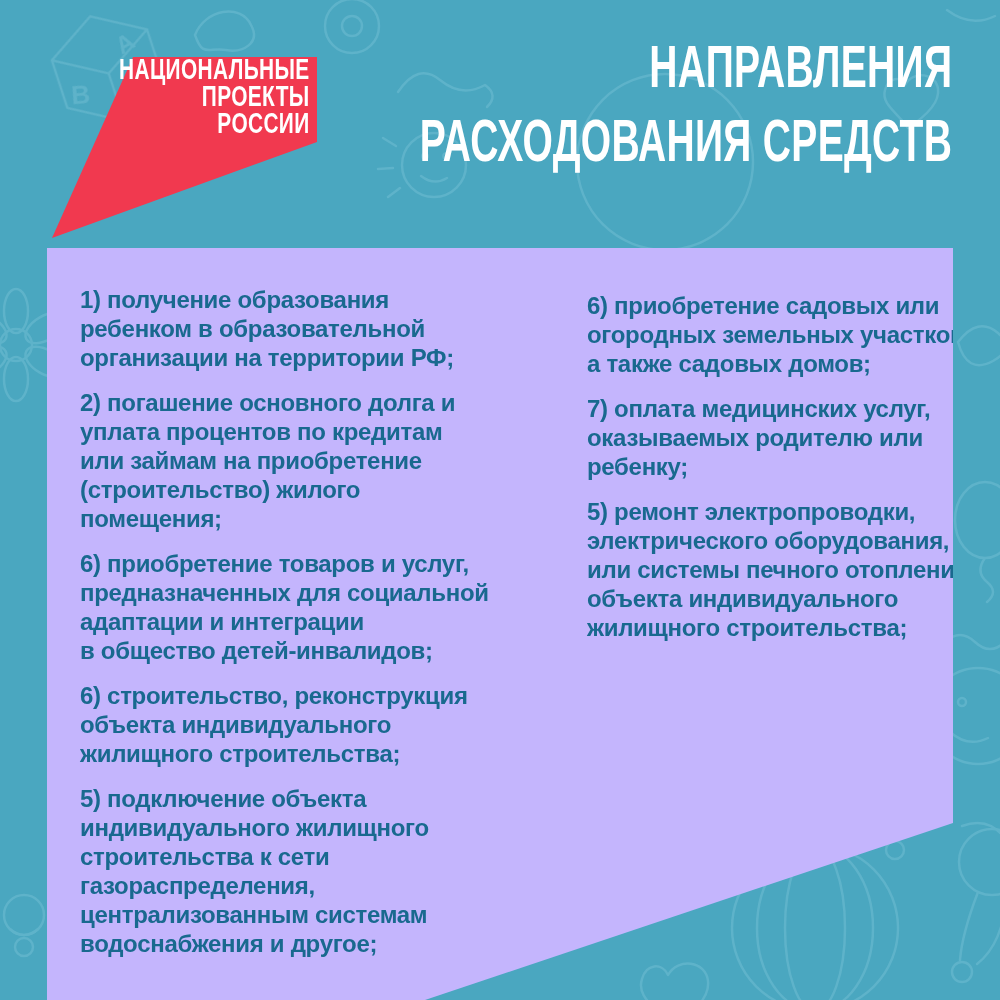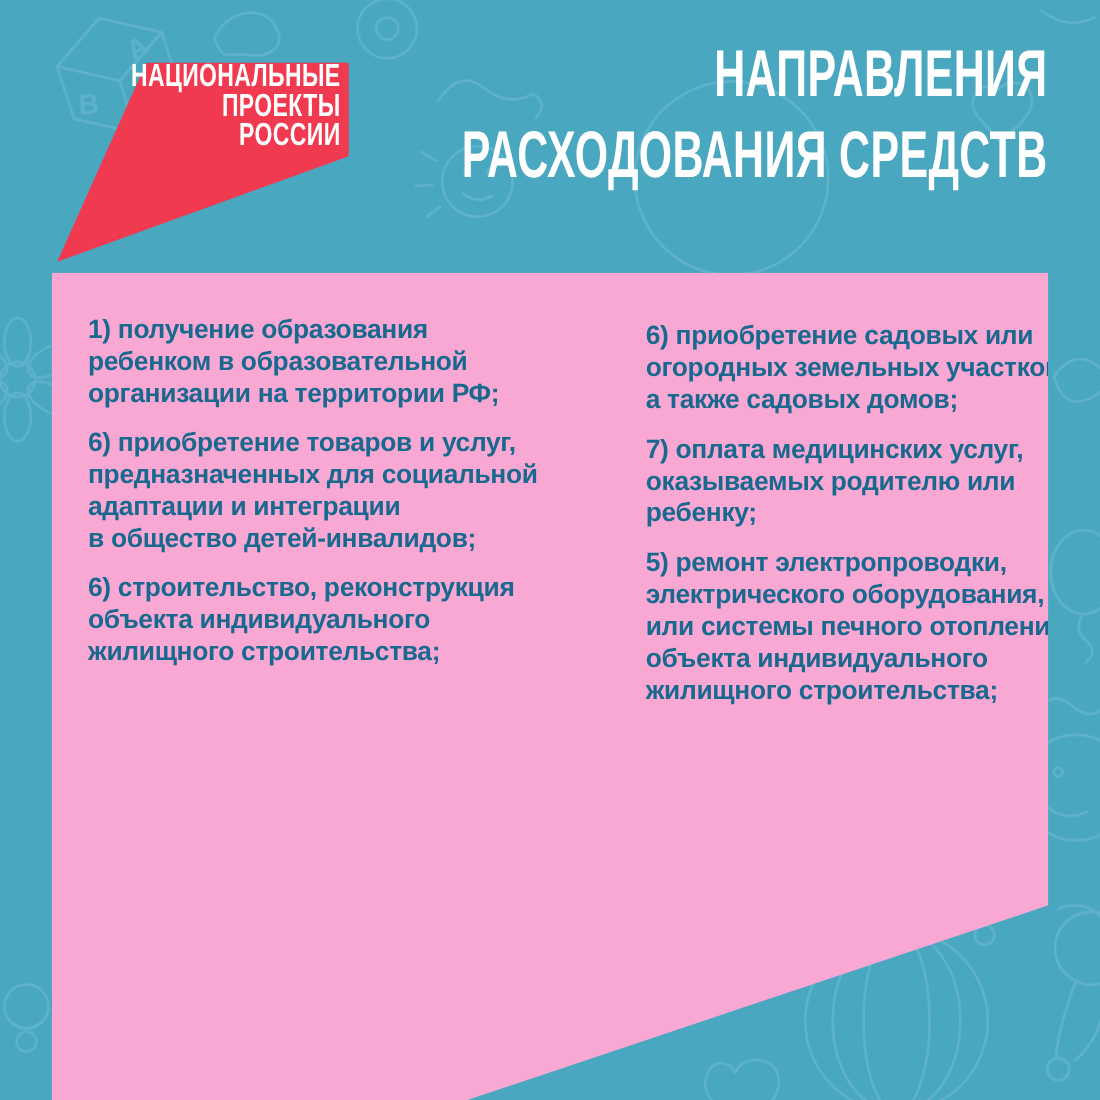--- a/index.html
+++ b/index.html
@@ -32,7 +32,7 @@
 
   
   .card{
-    position:absolute;inset:0;z-index:2;background:#f9a8d4;
+    position:absolute;inset:0;z-index:2;background:#c4b5fd;
     clip-path:polygon(47px 248px,953px 248px,953px 823px,425px 1000px,47px 1000px);
   }
   .col{

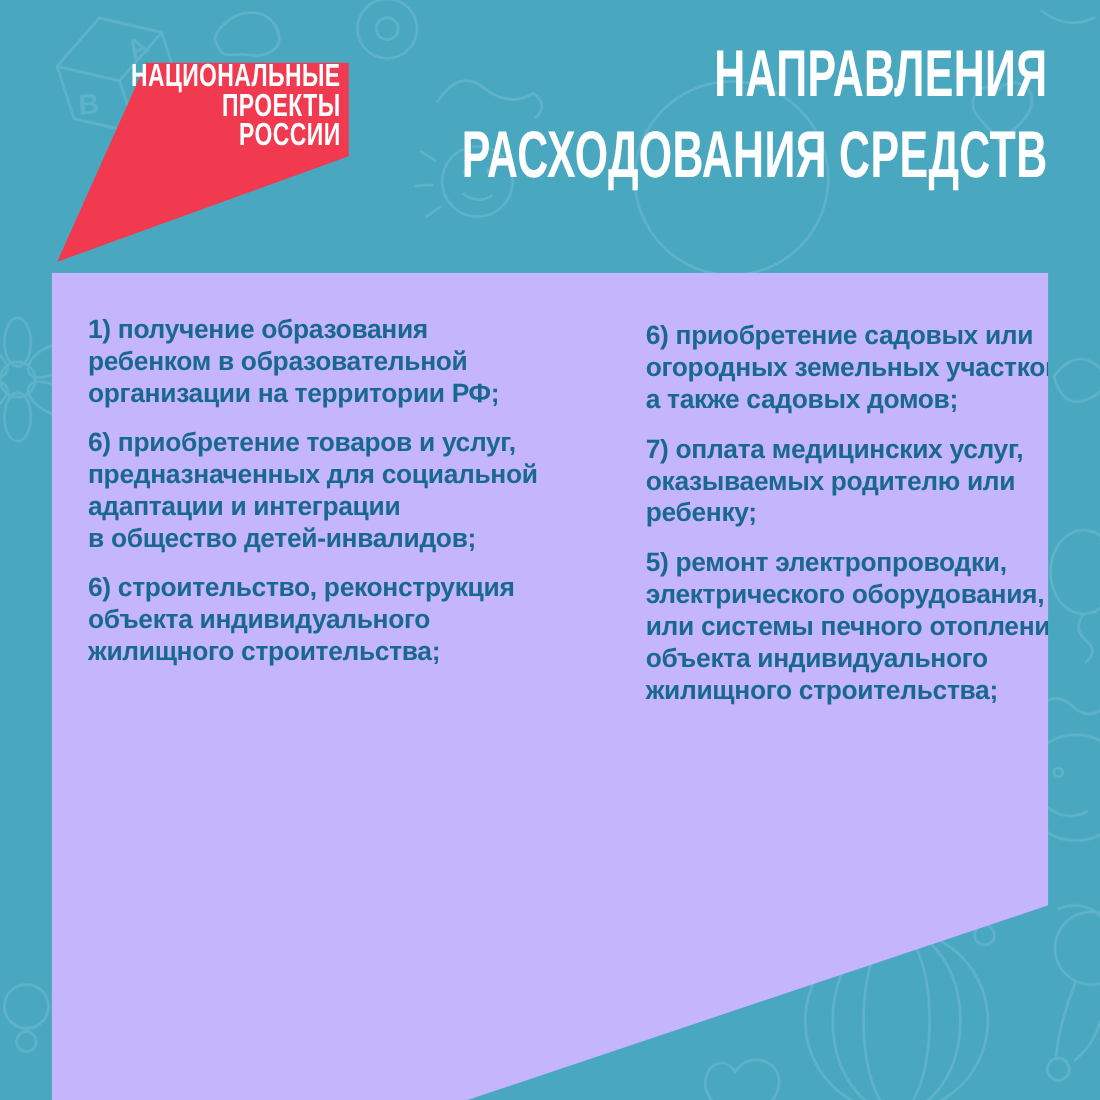--- a/index.html
+++ b/index.html
@@ -118,6 +118,11 @@
     <p>1) получение образования
 ребенком в образовательной
 организации на территории РФ;</p>
+    <p>2) погашение основного долга и
+уплата процентов по кредитам
+или займам на приобретение
+(строительство) жилого
+помещения;</p>
     <p>6) приобретение товаров и услуг,
 предназначенных для социальной
 адаптации и интеграции

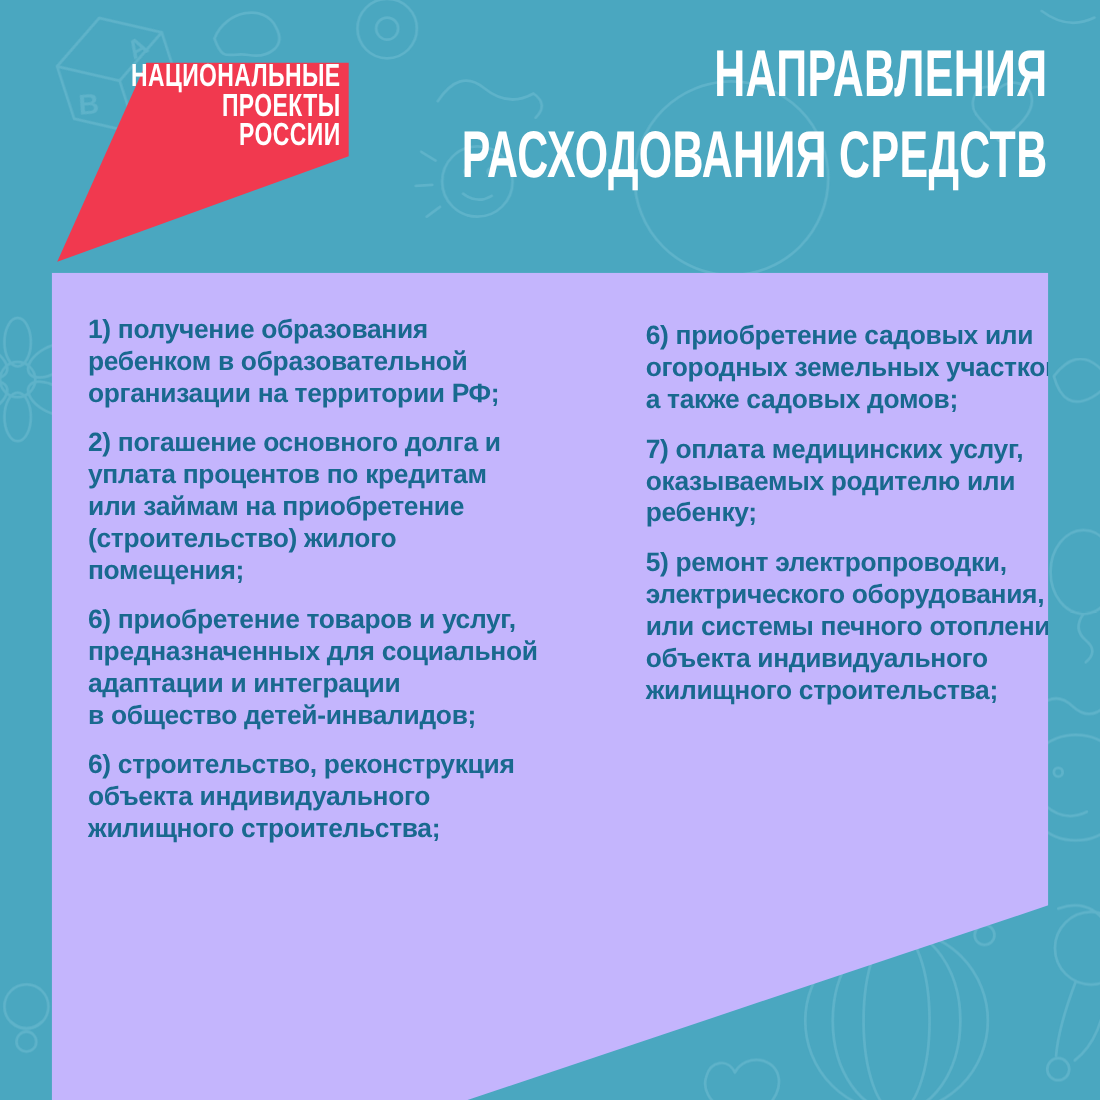--- a/index.html
+++ b/index.html
@@ -130,6 +130,12 @@
     <p>6) строительство, реконструкция
 объекта индивидуального
 жилищного строительства;</p>
+    <p>5) подключение  объекта
+индивидуального жилищного
+строительства к сети
+газораспределения,
+централизованным системам
+водоснабжения и другое;</p>
   </div>
   <div class="col col-right">
     <p>6) приобретение садовых или

